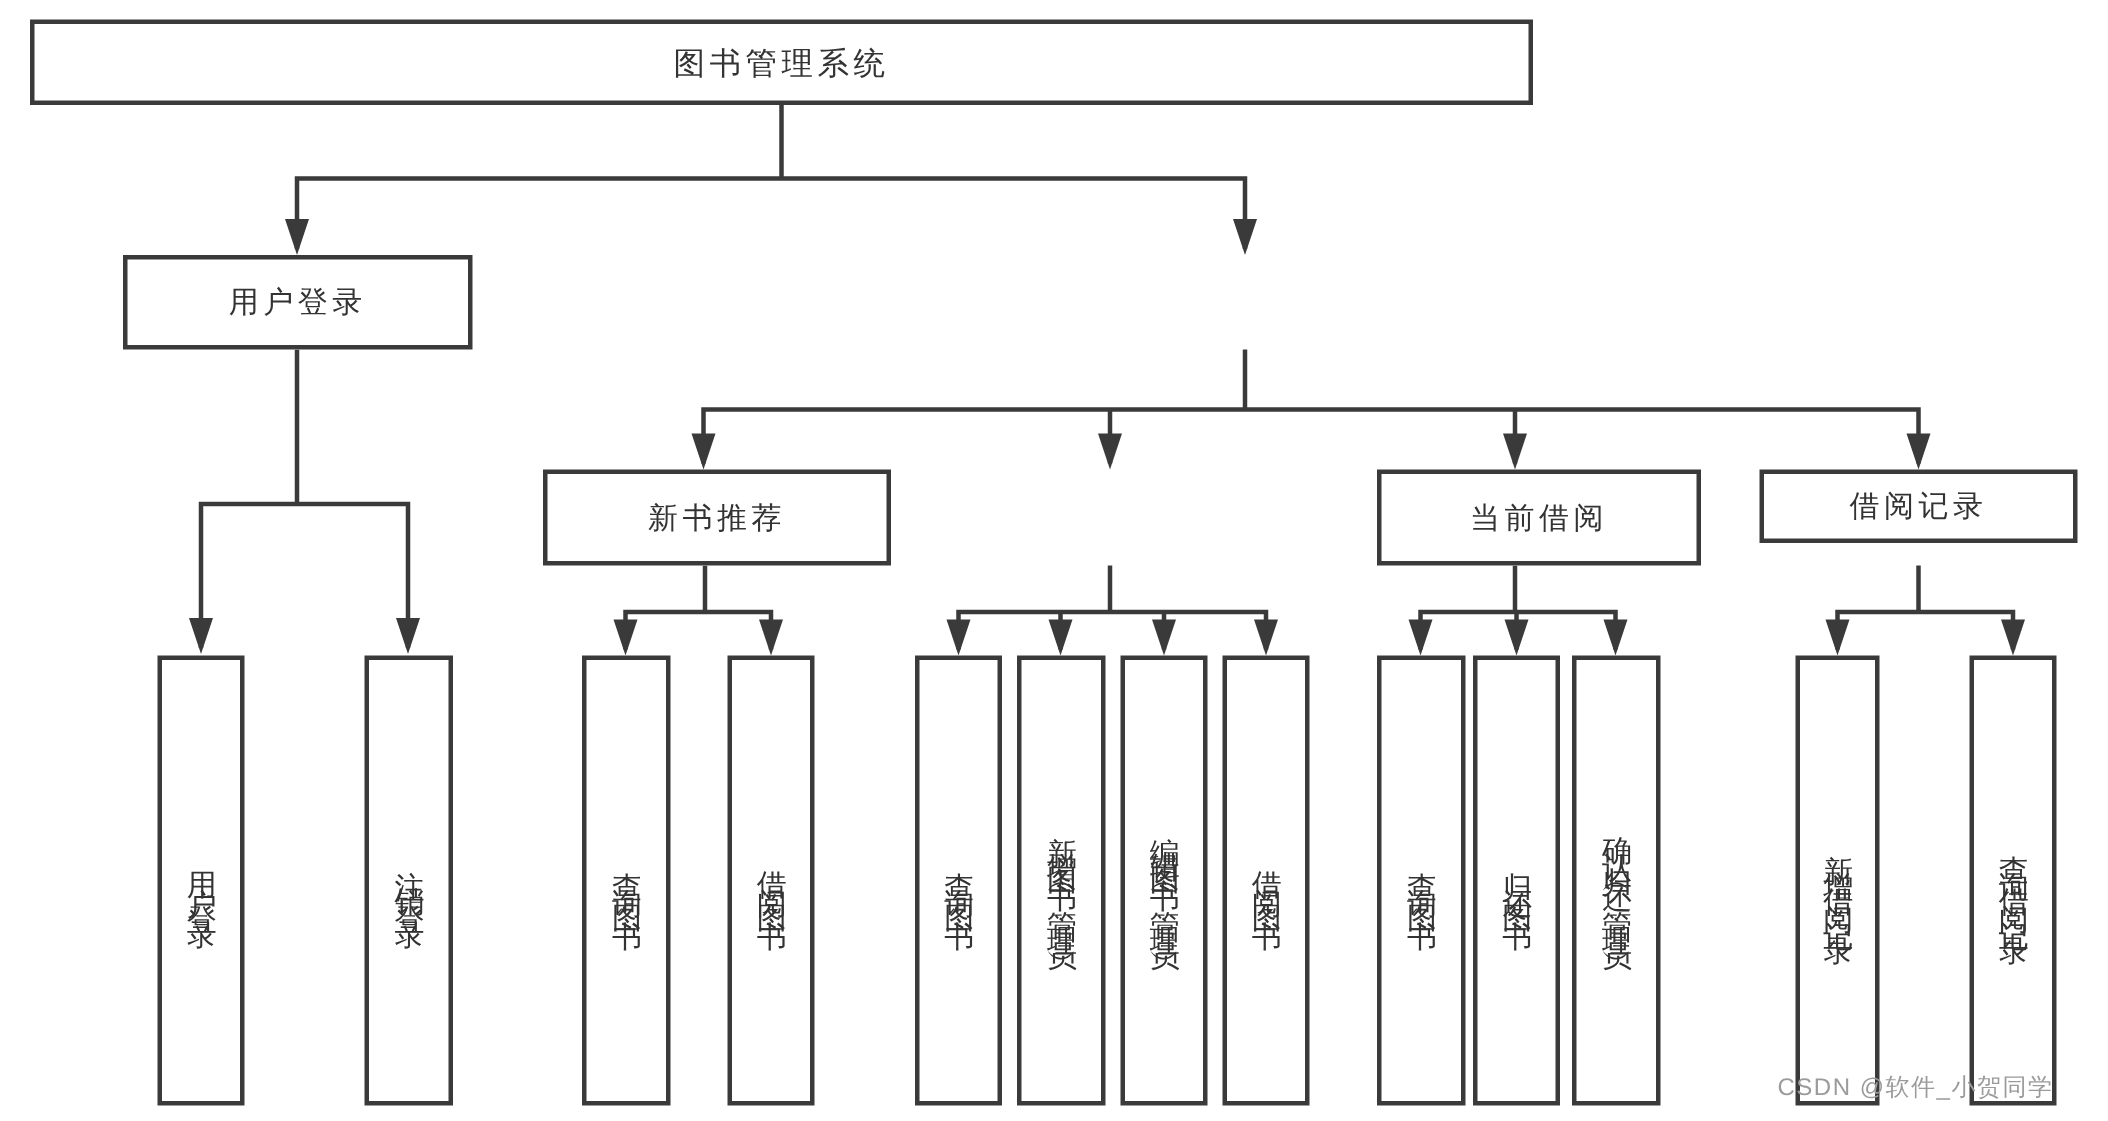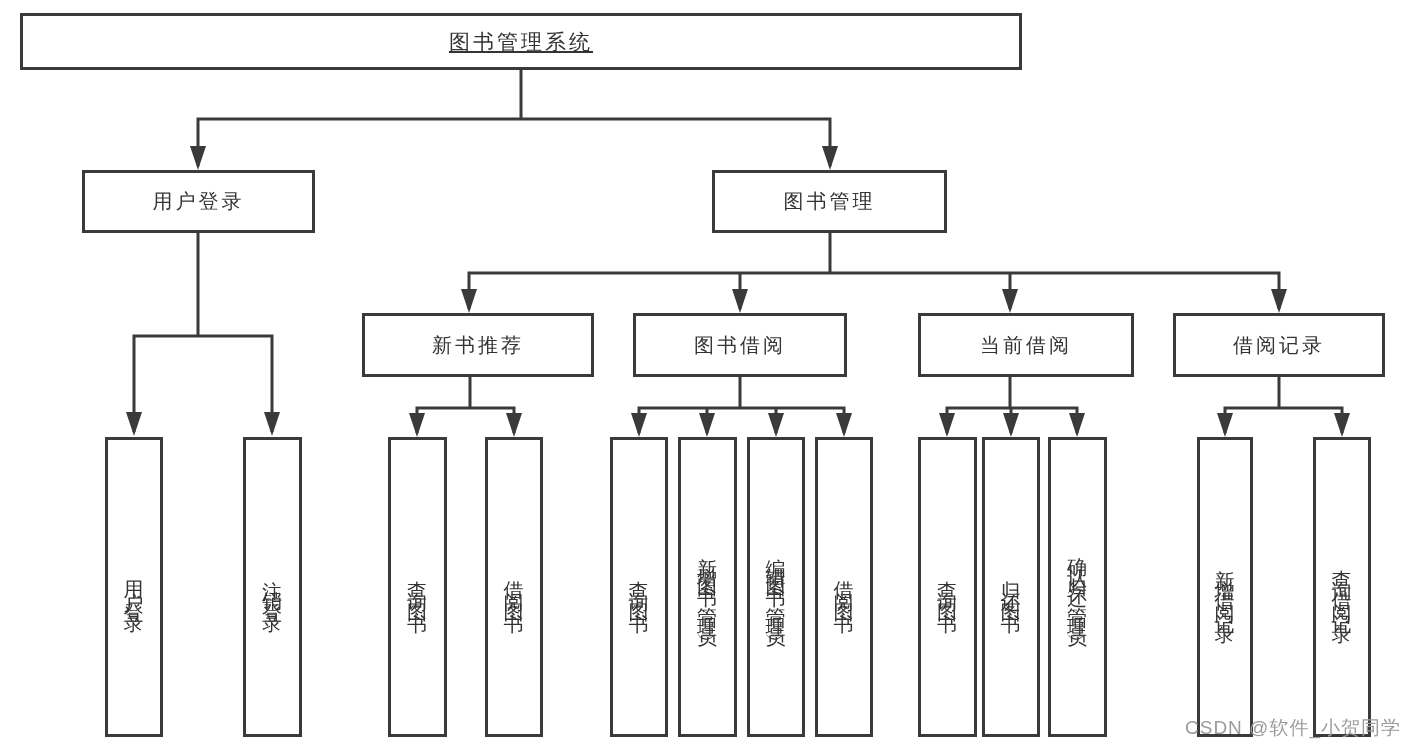--- a/index.html
+++ b/index.html
@@ -28,7 +28,7 @@
     color:var(--text);
   }
   .hbox{font-size:20px;letter-spacing:3px;white-space:nowrap;}
-  .hbox.root{font-size:21px;text-decoration:underline;}
+  .hbox.root{font-size:21px;}
   .vbox span{
     writing-mode:vertical-rl;
     text-orientation:mixed;

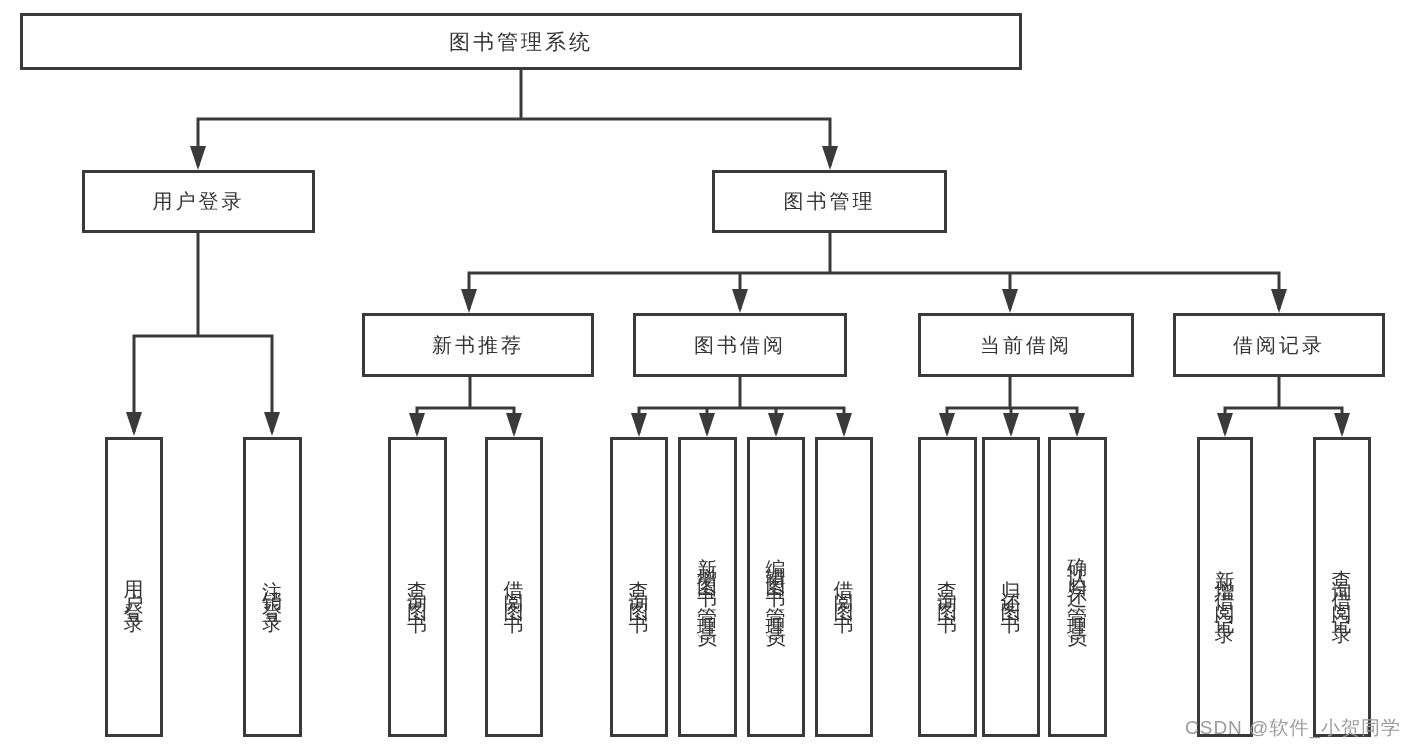--- a/index.html
+++ b/index.html
@@ -109,9 +109,6 @@
   <div class="node hbox" style="left:82px;top:170px;width:233px;height:63px">
     <span>用户登录</span>
   </div>
-  <div class="node hbox" style="left:712px;top:170px;width:235px;height:63px">
-    <span>图书管理</span>
-  </div>
 
   <div class="node hbox" style="left:362px;top:313px;width:232px;height:64px">
     <span>新书推荐</span>

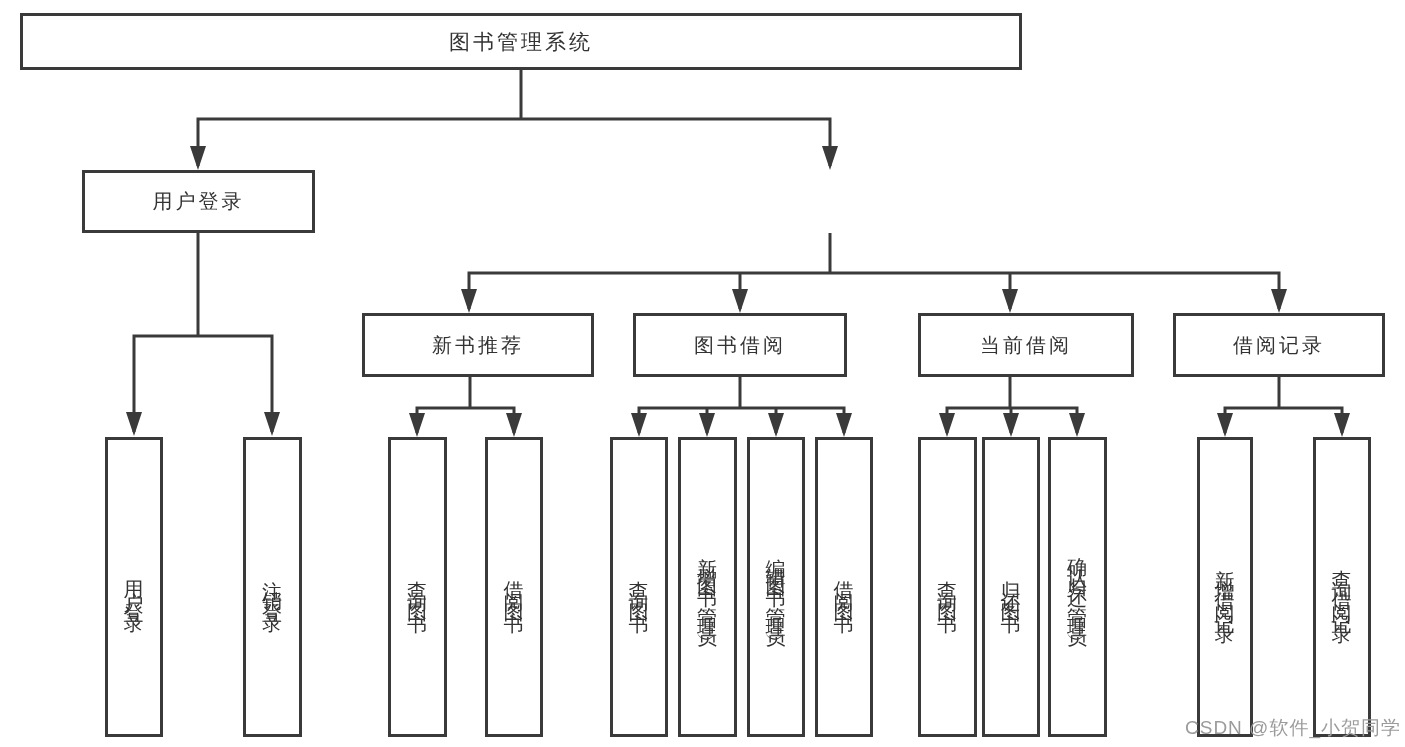--- a/index.html
+++ b/index.html
@@ -113,9 +113,6 @@
   <div class="node hbox" style="left:362px;top:313px;width:232px;height:64px">
     <span>新书推荐</span>
   </div>
-  <div class="node hbox" style="left:633px;top:313px;width:214px;height:64px">
-    <span>图书借阅</span>
-  </div>
   <div class="node hbox" style="left:918px;top:313px;width:216px;height:64px">
     <span>当前借阅</span>
   </div>

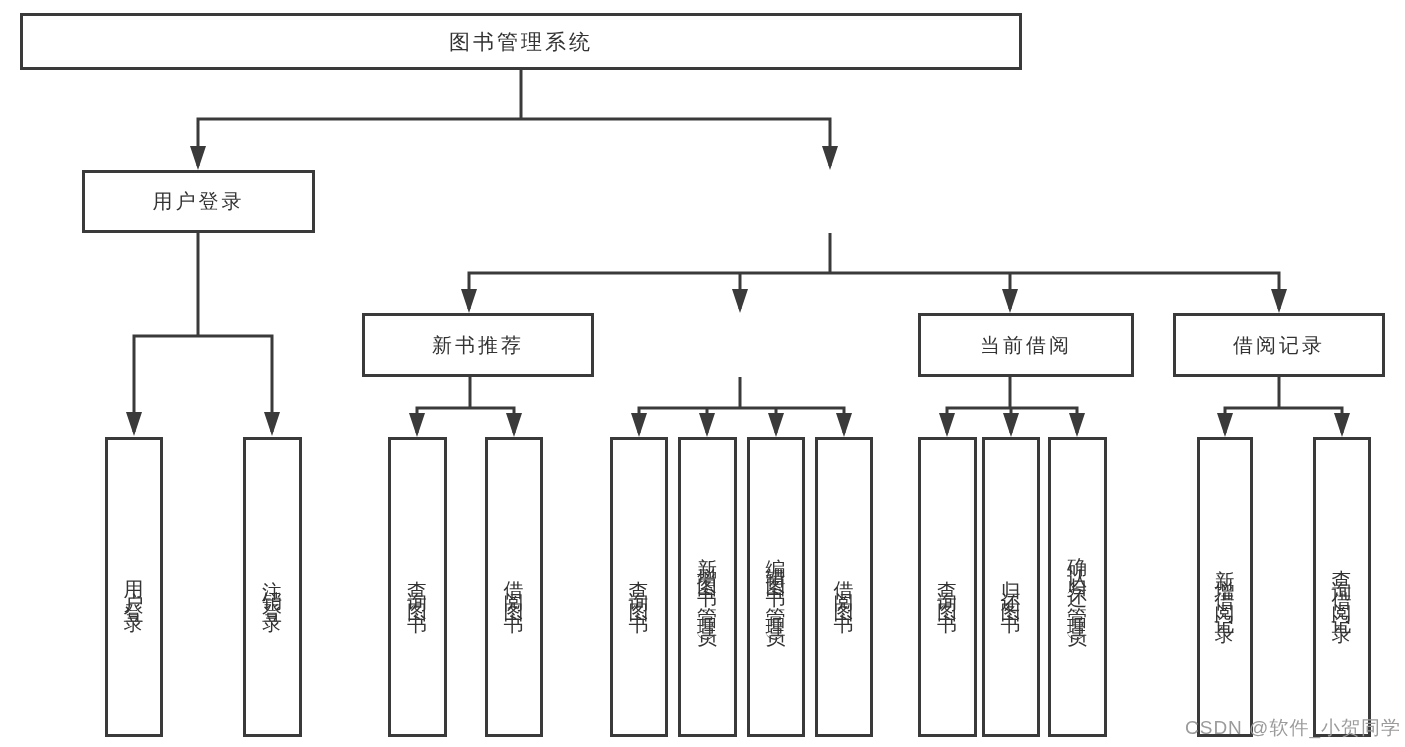--- a/index.html
+++ b/index.html
@@ -116,7 +116,7 @@
   <div class="node hbox" style="left:918px;top:313px;width:216px;height:64px">
     <span>当前借阅</span>
   </div>
-  <div class="node hbox" style="left:1173px;top:313px;width:212px;height:64px">
+  <div class="node hbox" style="left:1173px;top:313px;width:212px;height:49px">
     <span>借阅记录</span>
   </div>
 

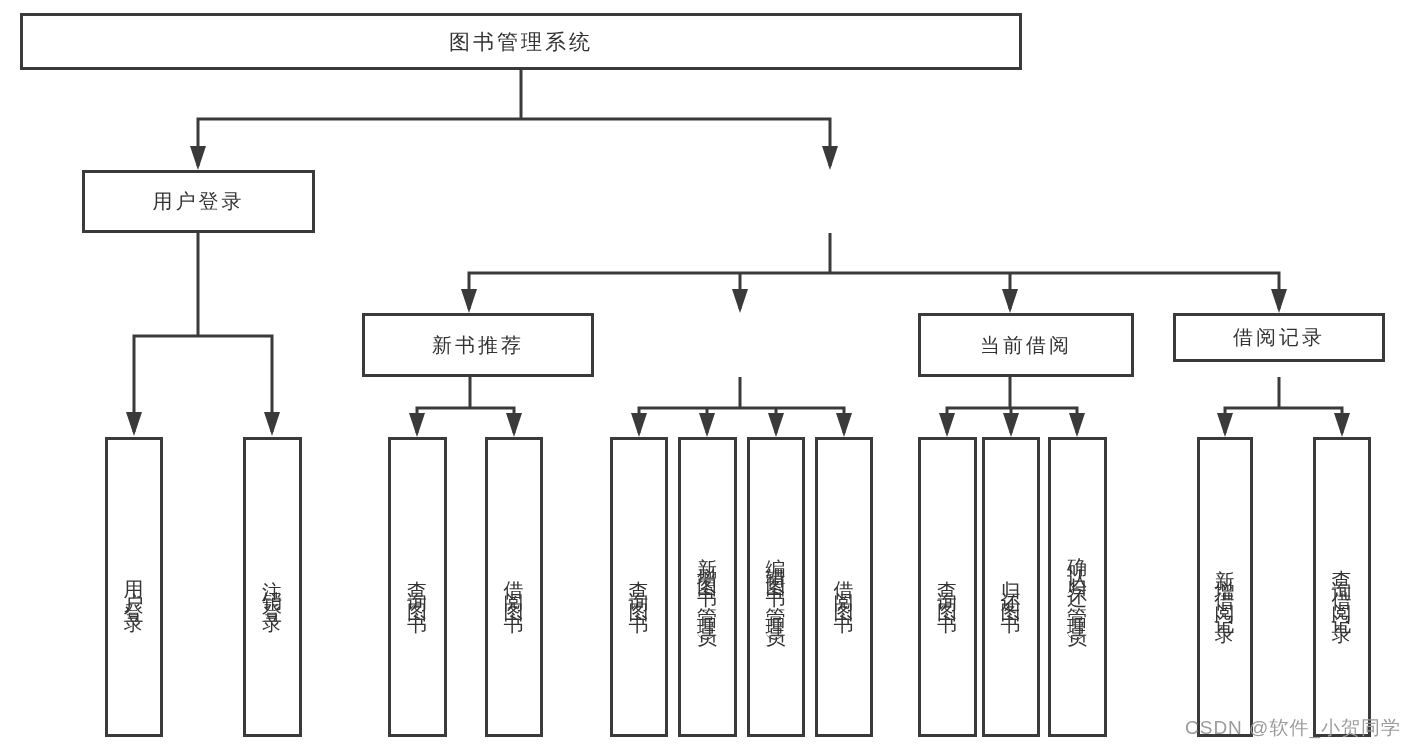--- a/index.html
+++ b/index.html
@@ -42,7 +42,7 @@
   .watermark{
     position:absolute;
     left:1185px;top:715px;
-    font-size:19px;
+    font-size:16px;
     color:var(--wm);
     letter-spacing:1px;
     white-space:nowrap;

